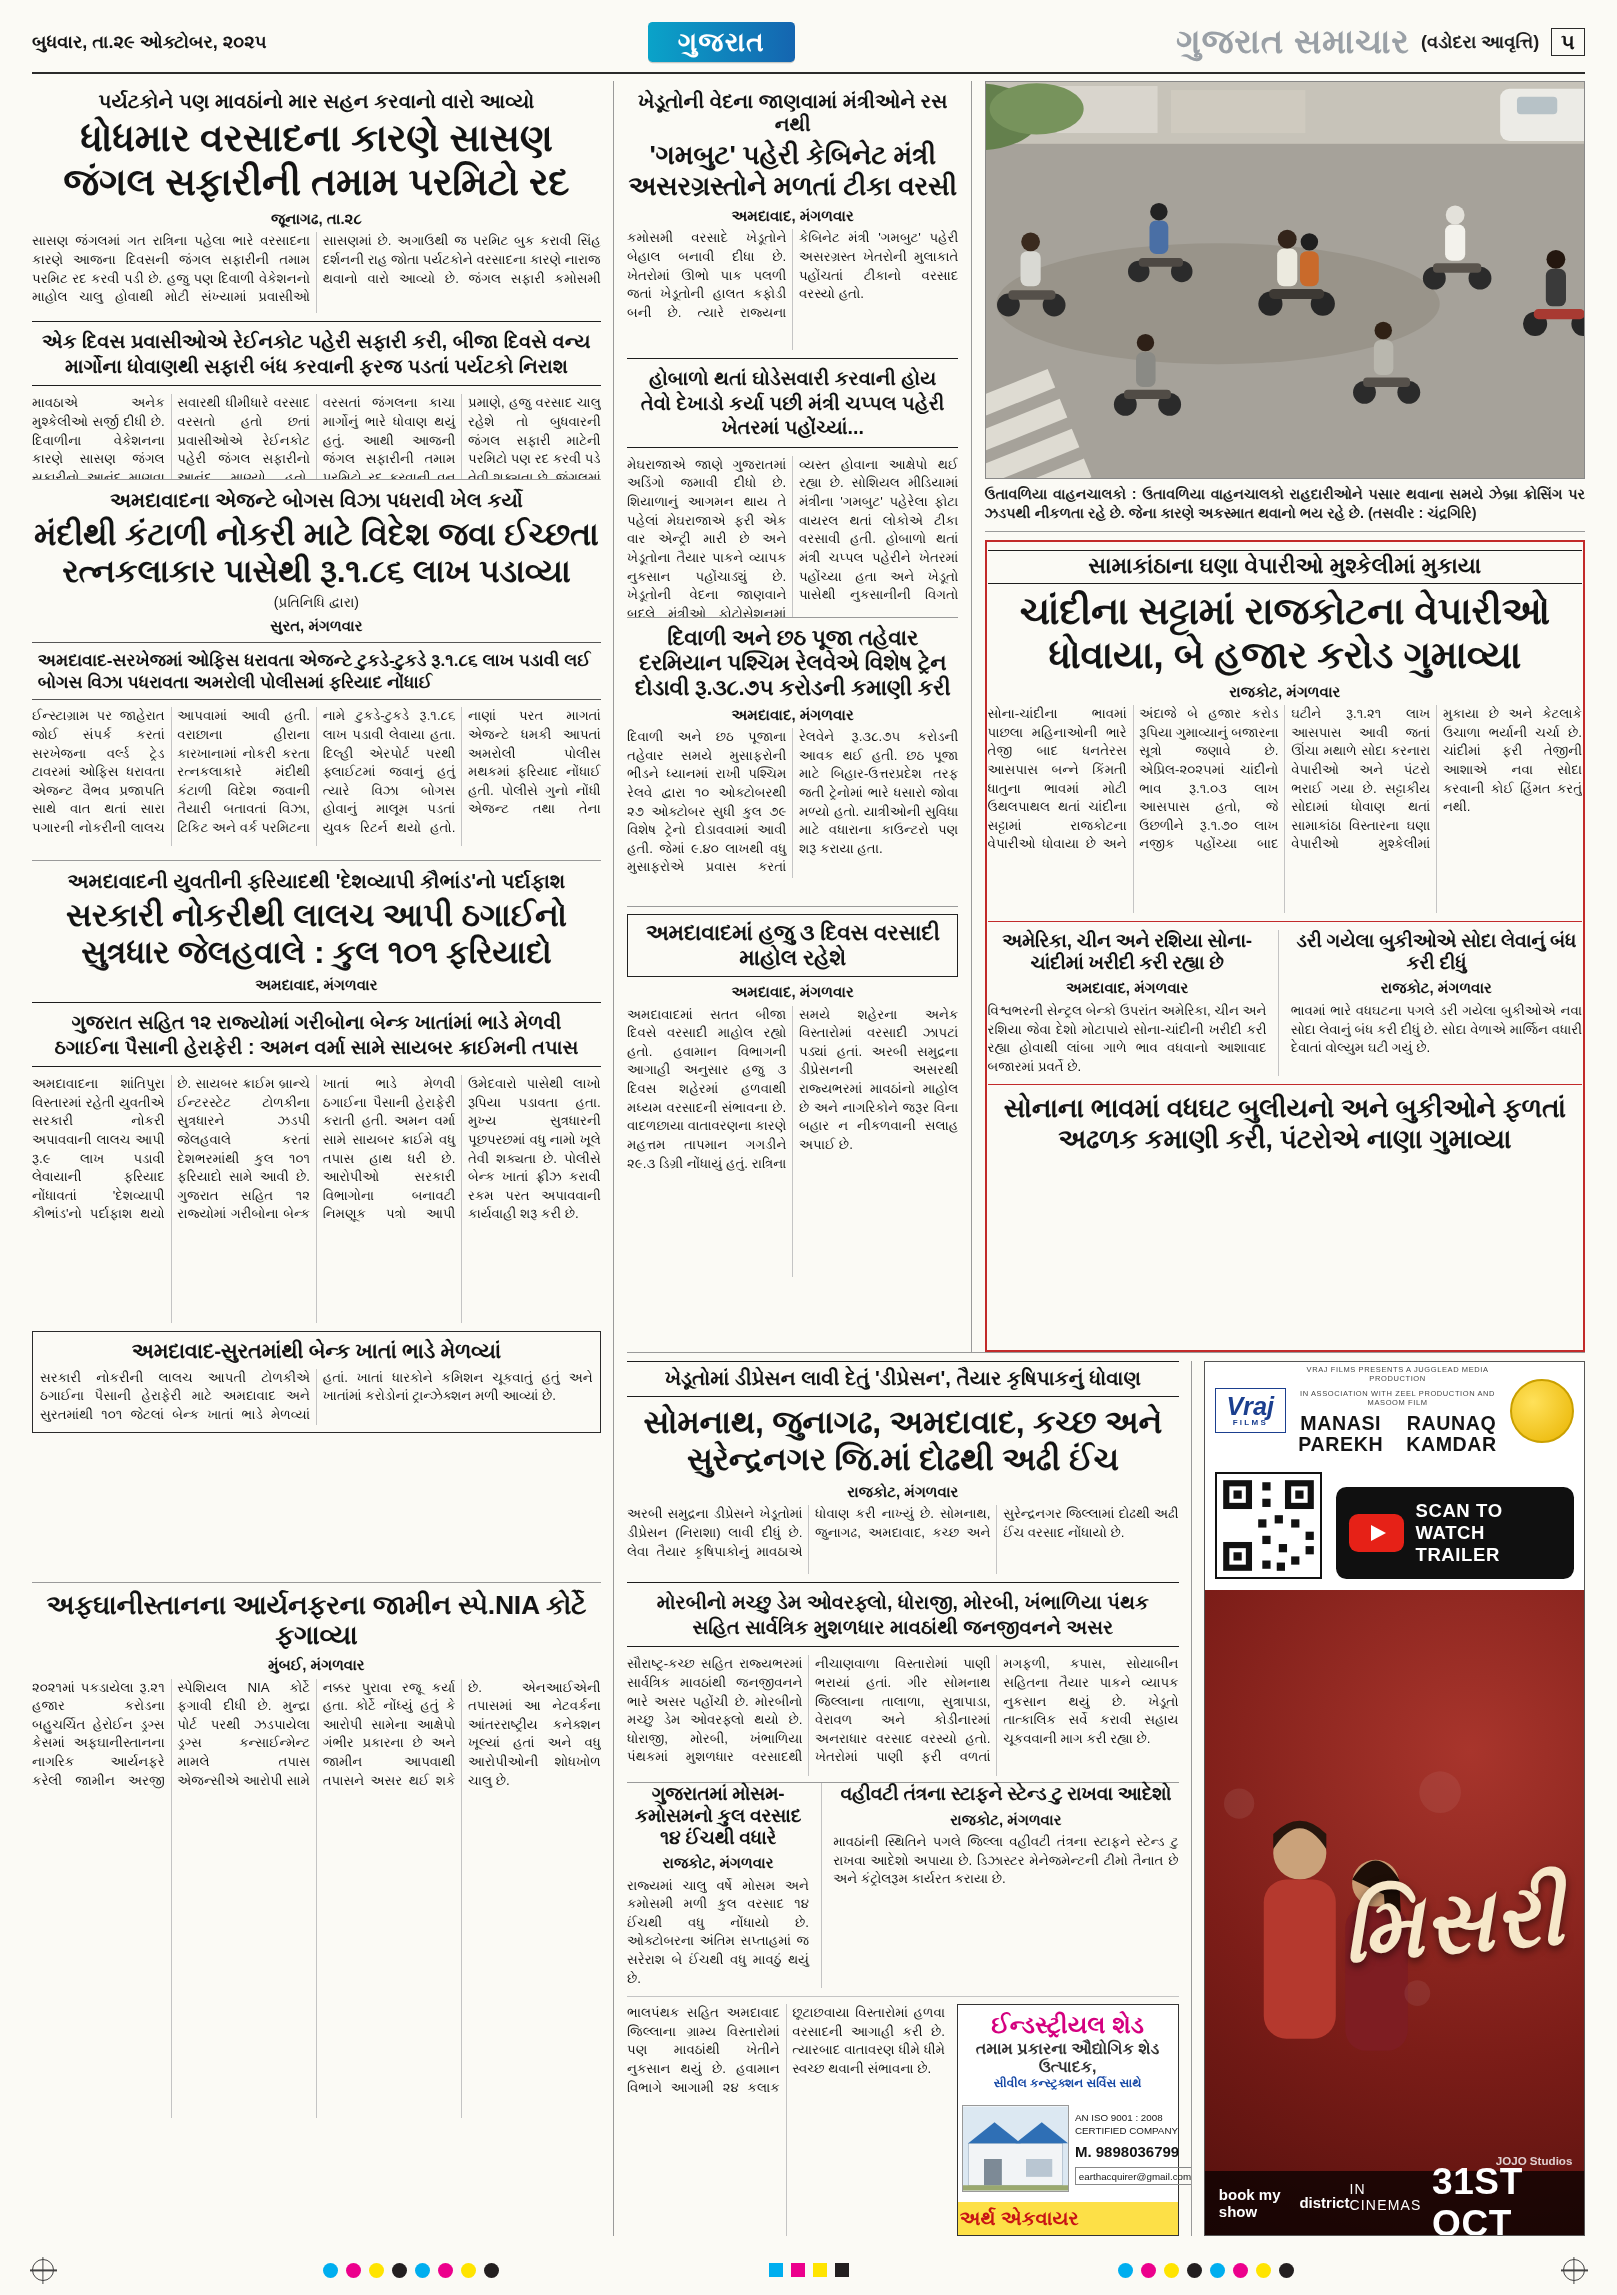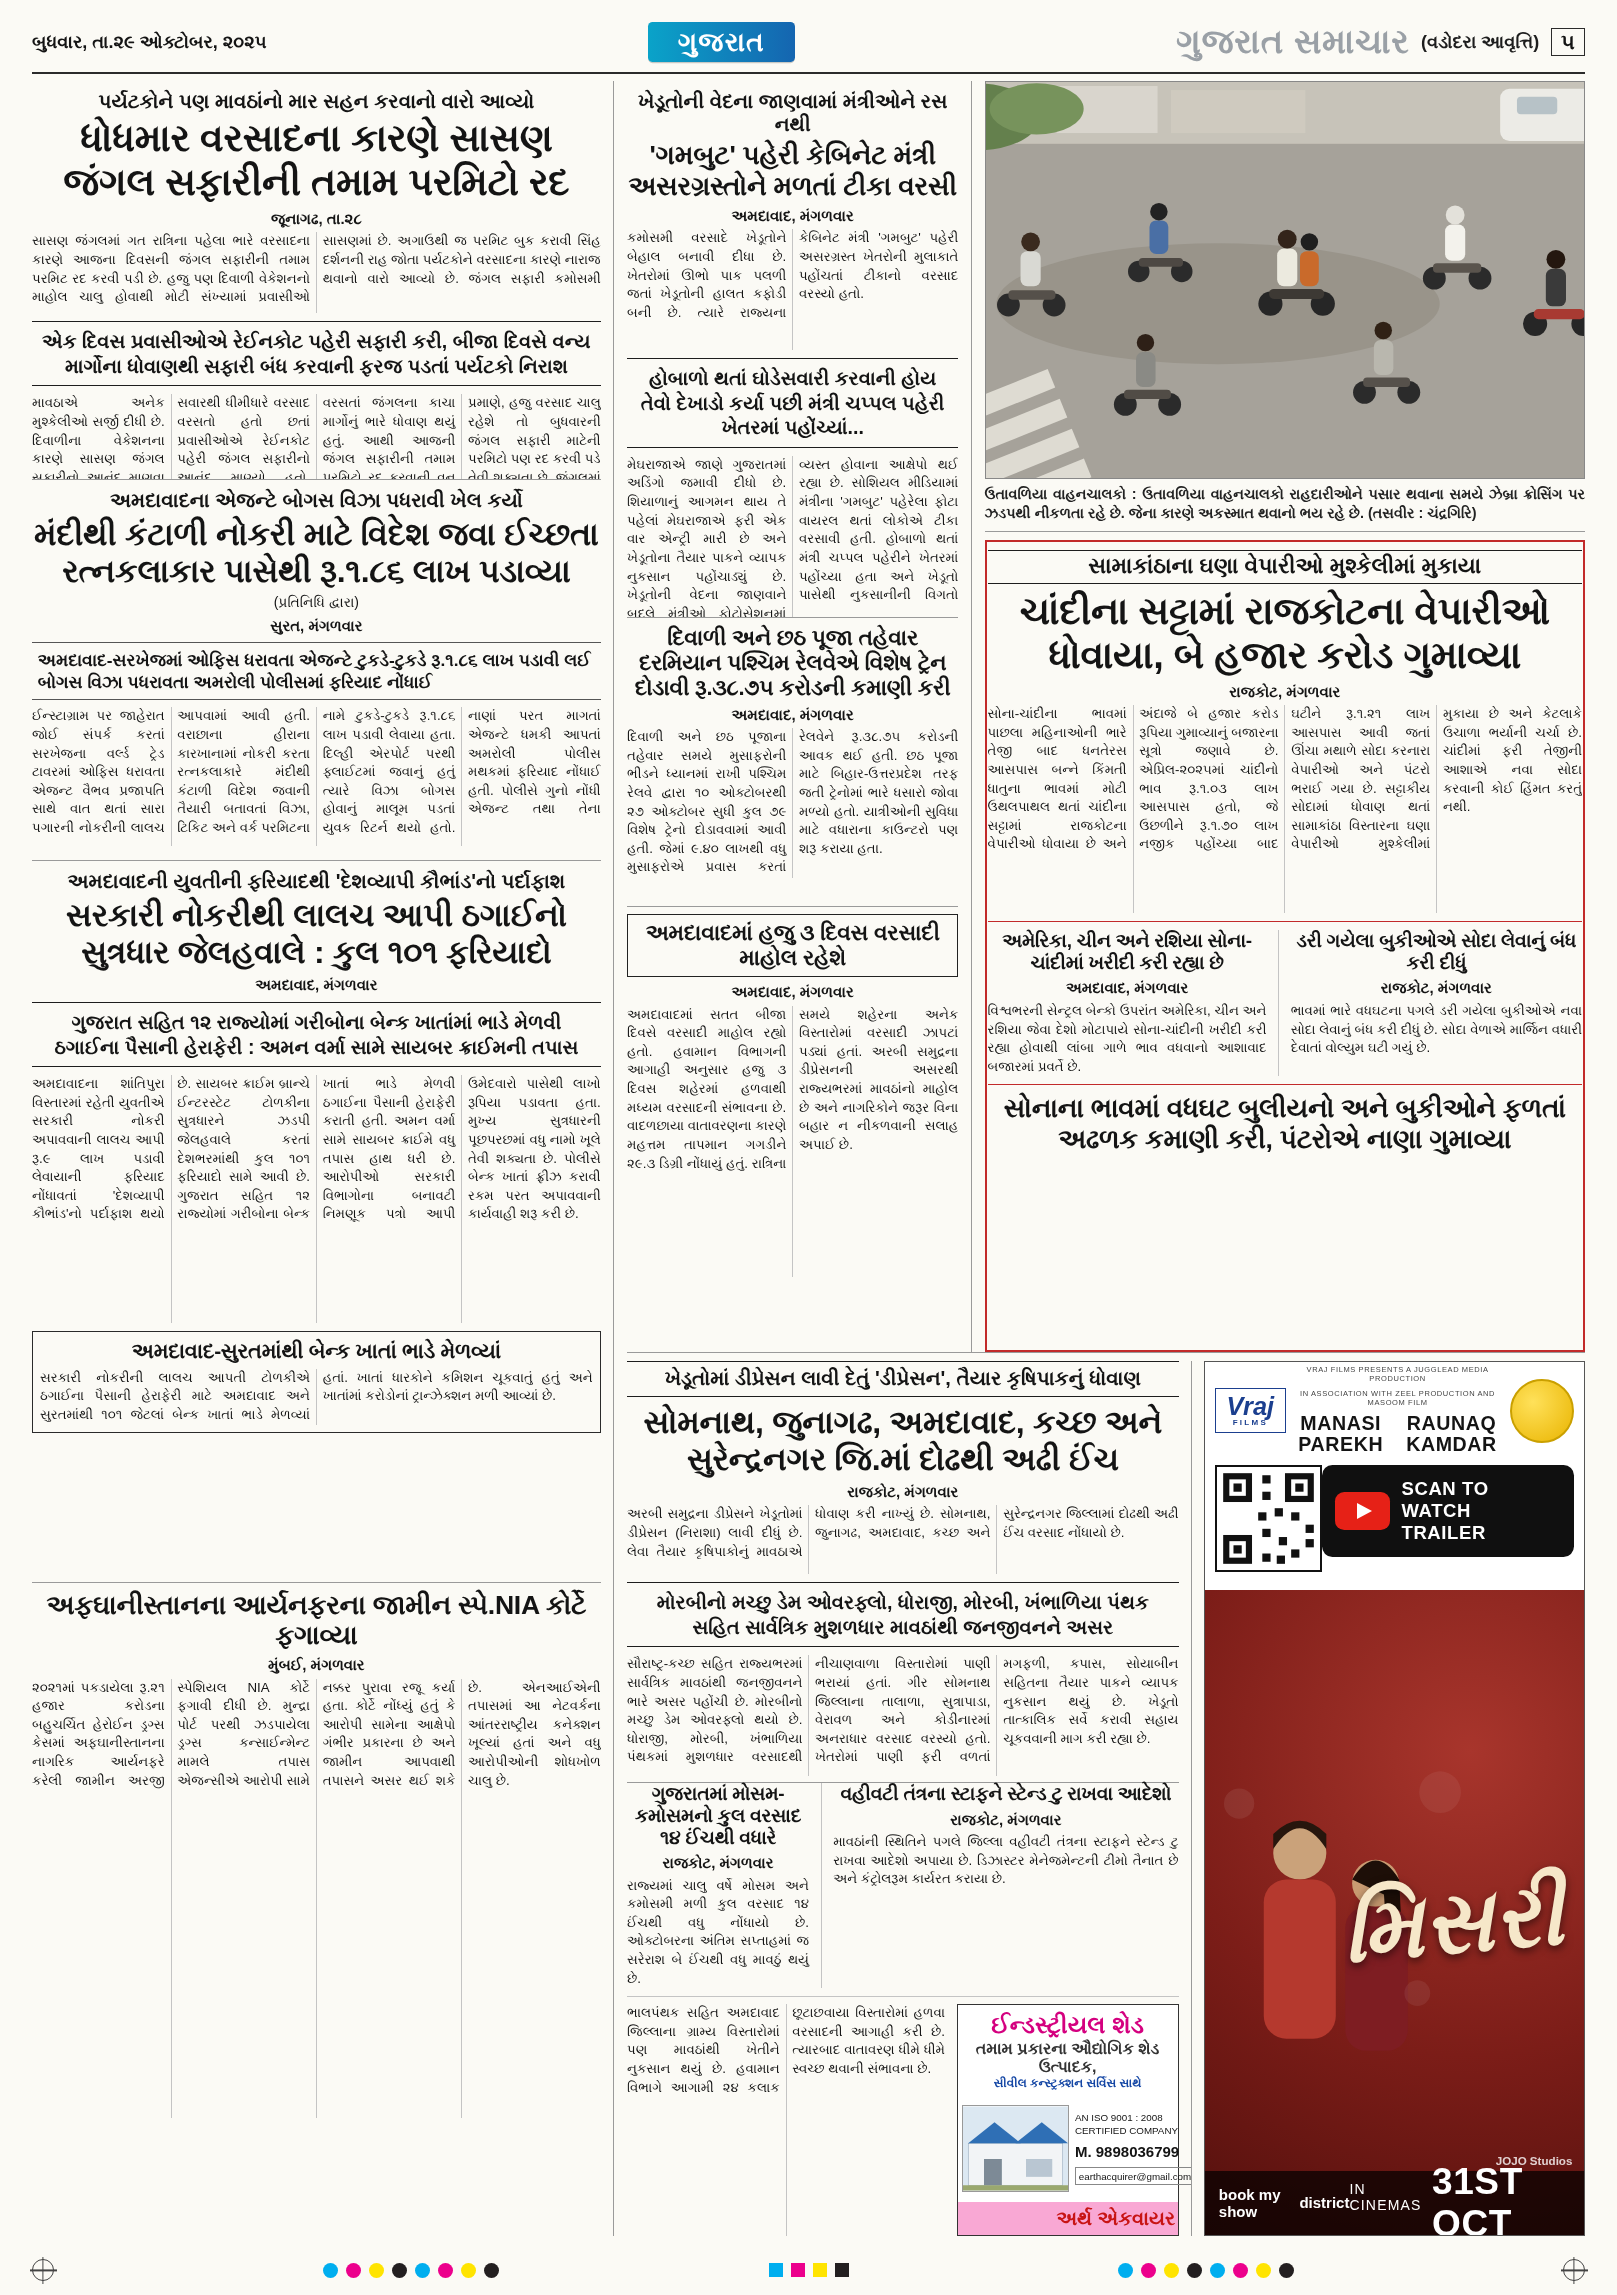--- a/index.html
+++ b/index.html
@@ -66,7 +66,7 @@
   .mv-star{font-size:19.6px;font-weight:bold;letter-spacing:0.6px;line-height:1.1}
   .mv-star span{display:block}
   .emblem{width:64px;height:64px;border-radius:50%;background:radial-gradient(circle at 35% 35%,#ffe15a,#e9b400);border:2.3px solid #caa000;flex:none}
-  .mv-scan{display:flex;align-items:flex-start;padding:5.8px 10.4px 10.4px;height:130px}
+  .mv-scan{display:flex;align-items:flex-end;gap:14px;padding:5.8px 10.4px 10.4px;height:130px}
   .qr{width:107px;height:107px;border:2.3px solid #111;background:#fff;flex:none}
   .qr svg{width:100%;height:100%;display:block}
   .scanbox{flex:1;background:#101010;border-radius:10.4px;color:#fff;display:flex;align-items:center;gap:11.6px;padding:12.7px}

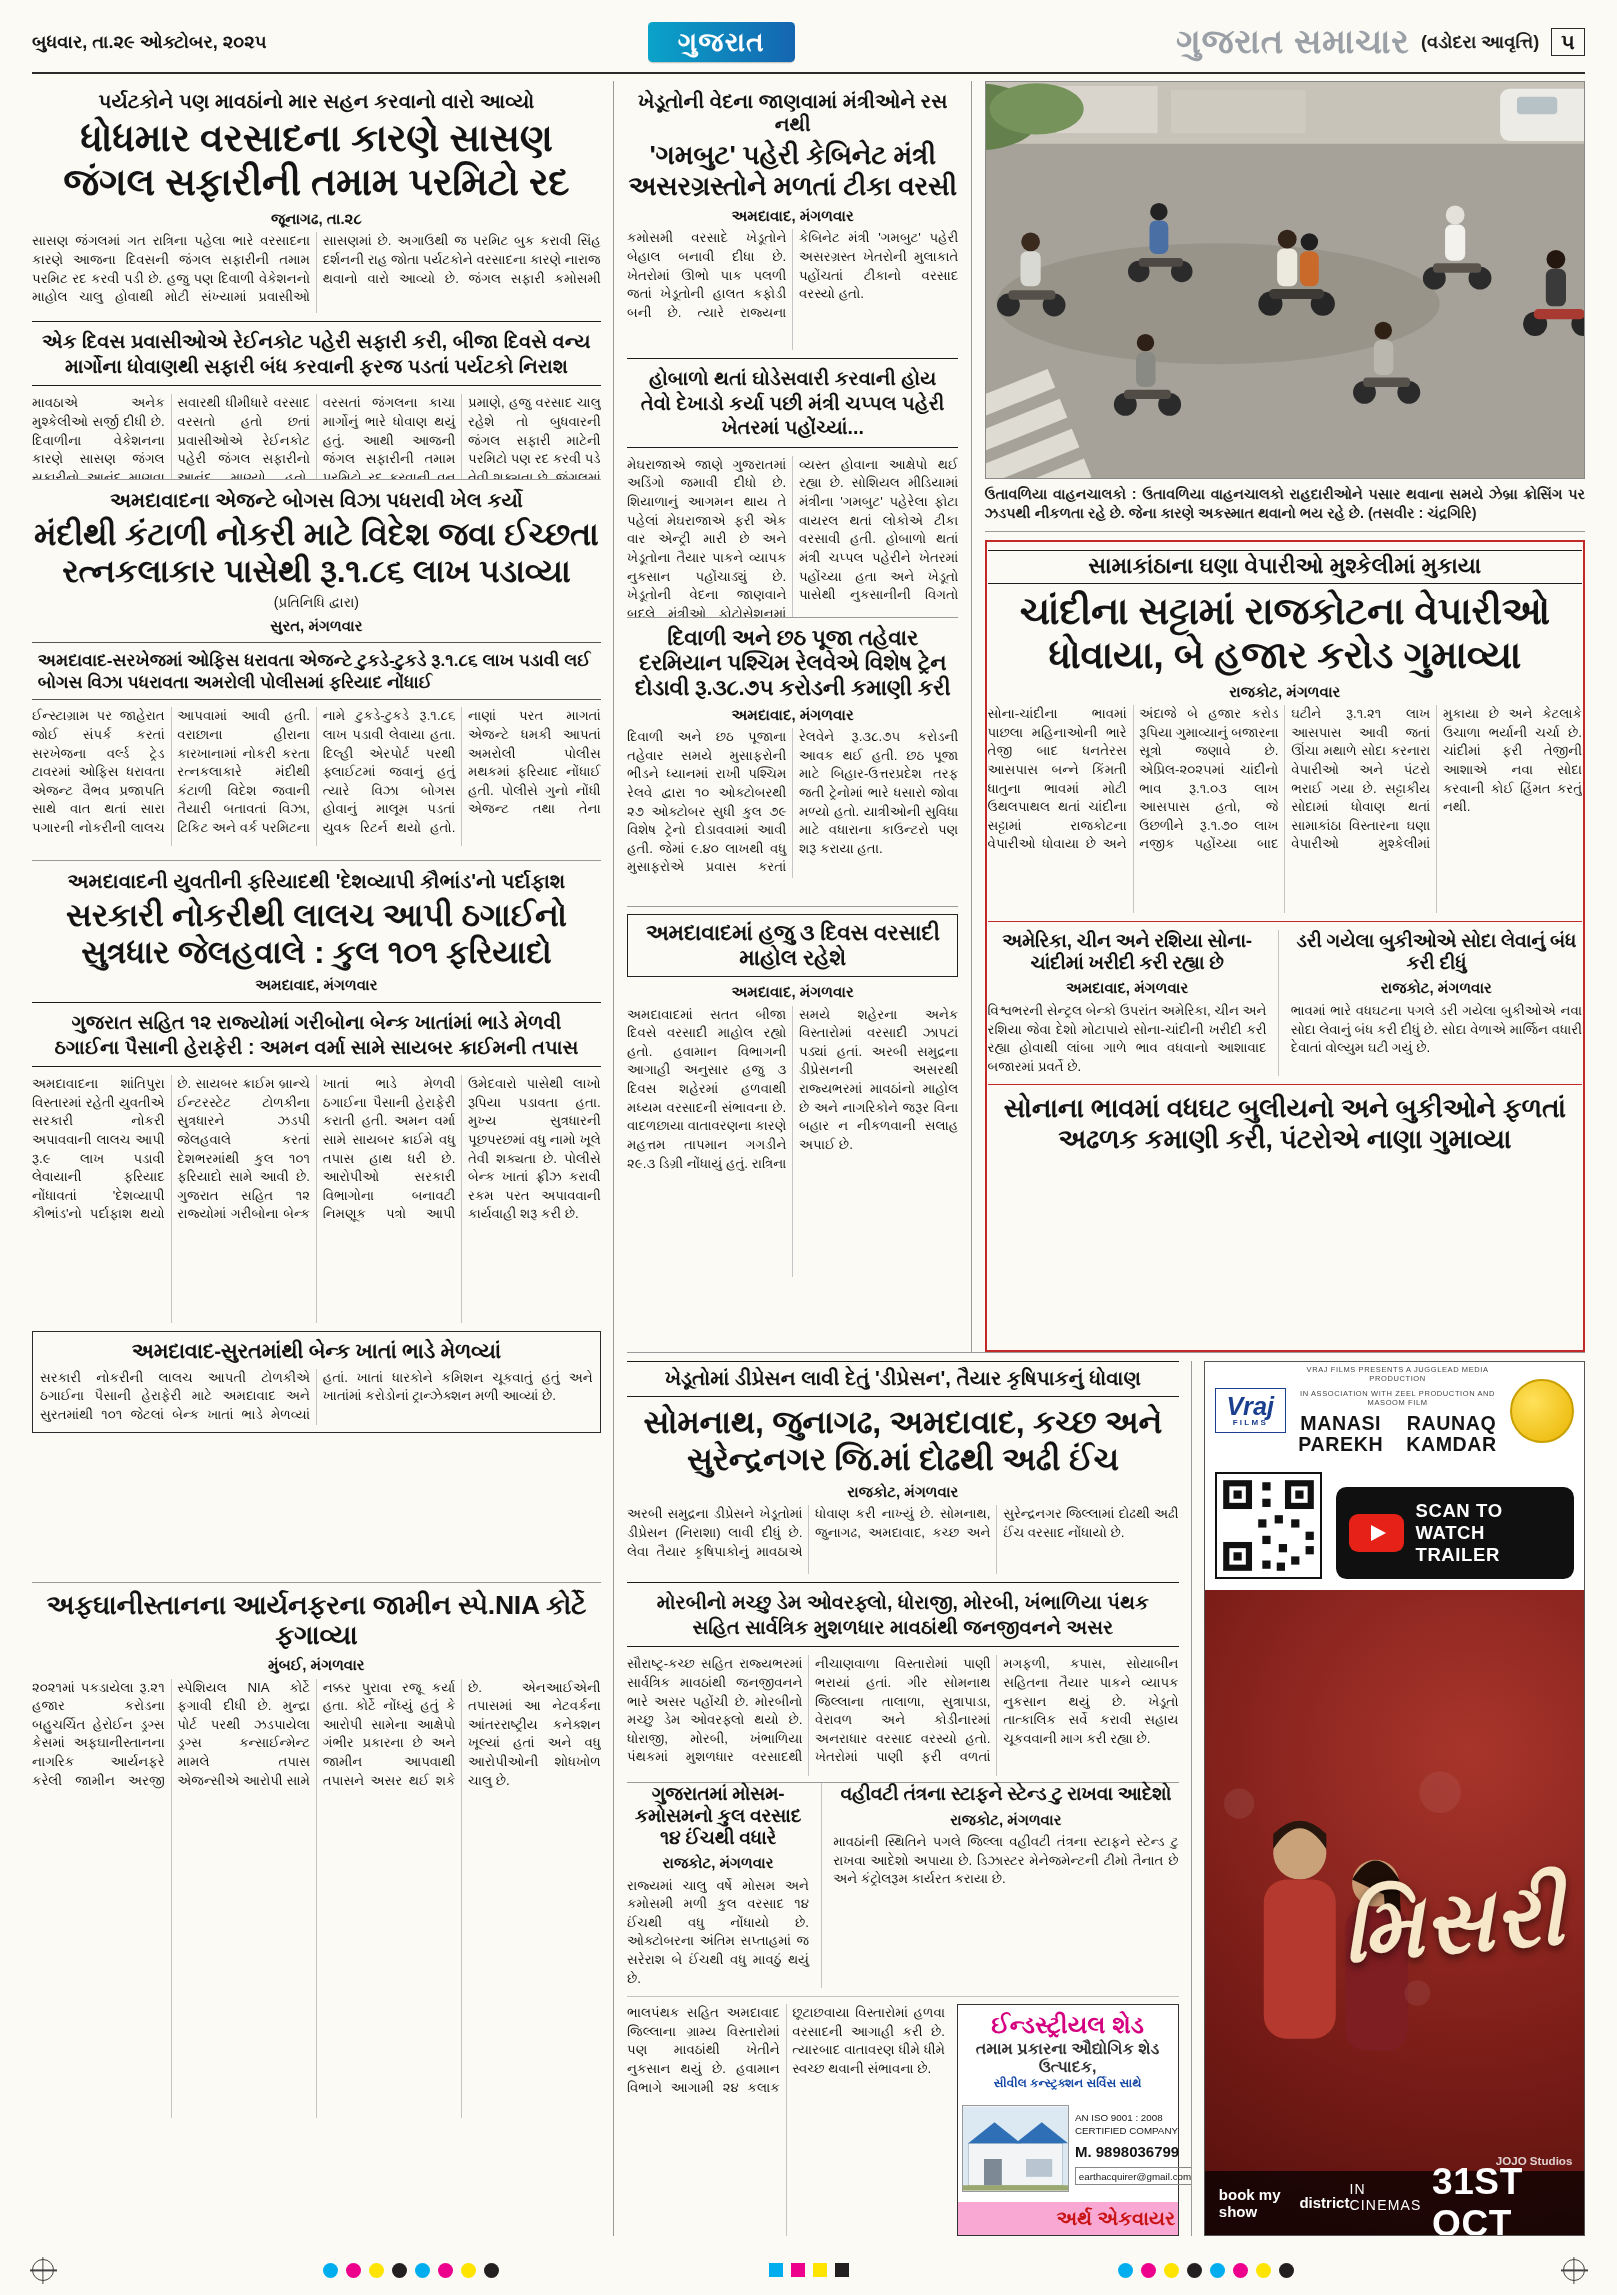--- a/index.html
+++ b/index.html
@@ -92,7 +92,7 @@
   .ind-info{font-size:9.8px;line-height:1.35}
   .ind-phone{font-weight:bold;font-size:15px;margin-top:4.6px}
   .ind-email{font-size:9.8px;border:0.6px solid #888;padding:1.7px 2.9px;margin-top:4.6px;display:inline-block}
-  .ind-brand{background:#f9a8d4;color:#c81414;font-weight:bold;font-size:19.6px;text-align:right;padding:4.6px 2.3px}
+  .ind-brand{background:#fde047;color:#c81414;font-weight:bold;font-size:19.6px;text-align:left;padding:4.6px 2.3px}
   
   .depr-subs{display:flex;gap:11.6px;margin-top:5.8px;border-top:0.6px solid #9a9a9a;}
   .depr-sub1{width:36%;border-right:0.6px solid #c4c4c4;padding-right:11.6px}

